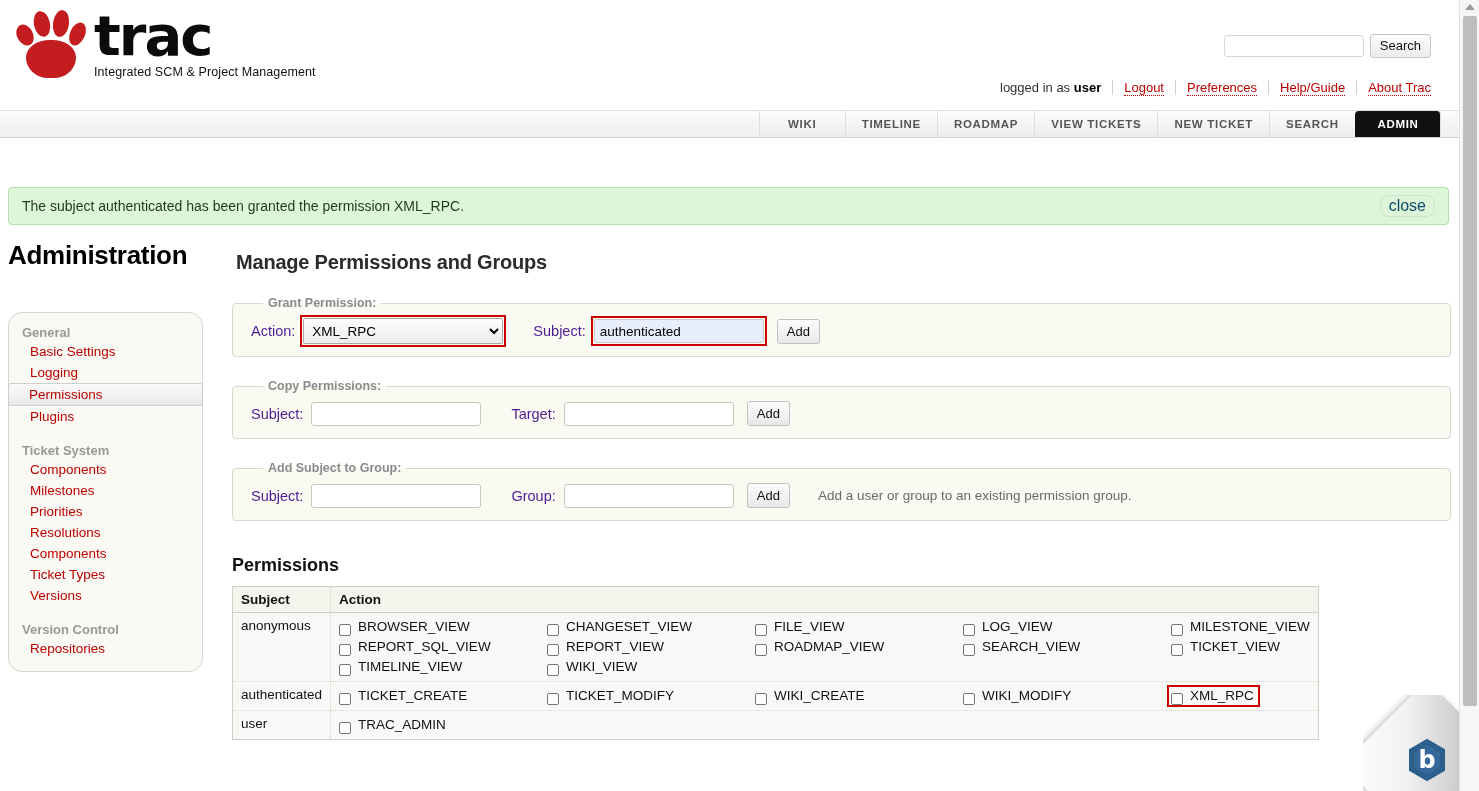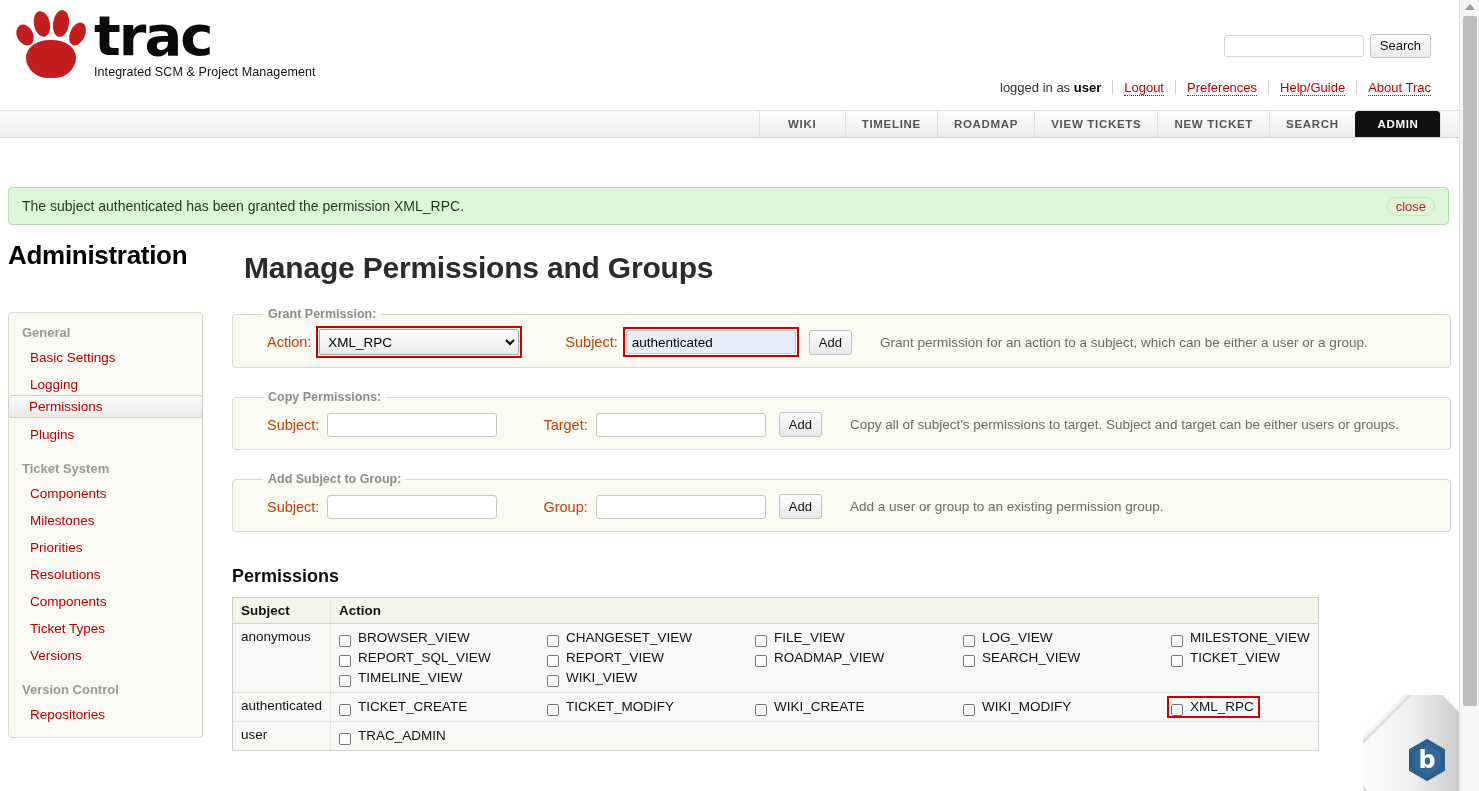--- a/index.html
+++ b/index.html
@@ -166,8 +166,8 @@
   }
   #notice .notice-text { flex: 1; }
   #notice .close-link {
-    color: #b91c1c;
-    font-size: 13px;
+    color: #0c4a6e;
+    font-size: 16px;
     padding: 1px 8px;
     border: 1px solid #cbe3c6;
     border-radius: 9px;

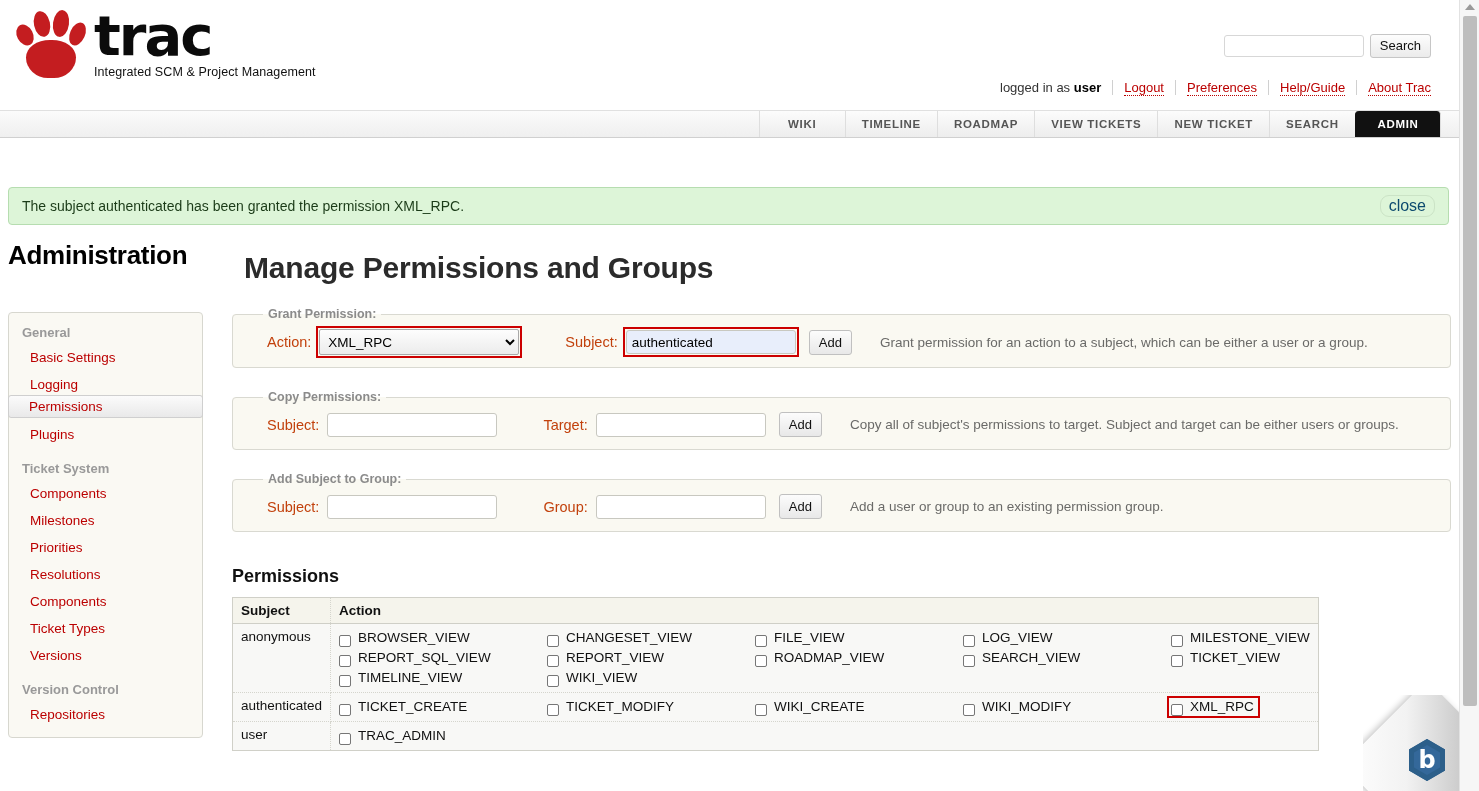--- a/index.html
+++ b/index.html
@@ -230,10 +230,10 @@
     width: 1219px;
   }
   #page-title {
-    font-size: 30px;
+    font-size: 20px;
     font-weight: bold;
     color: #2b2b2b;
-    margin: 18px 0 0 12px;
+    margin: 18px 0 0 4px;
     letter-spacing: -0.2px;
   }
 

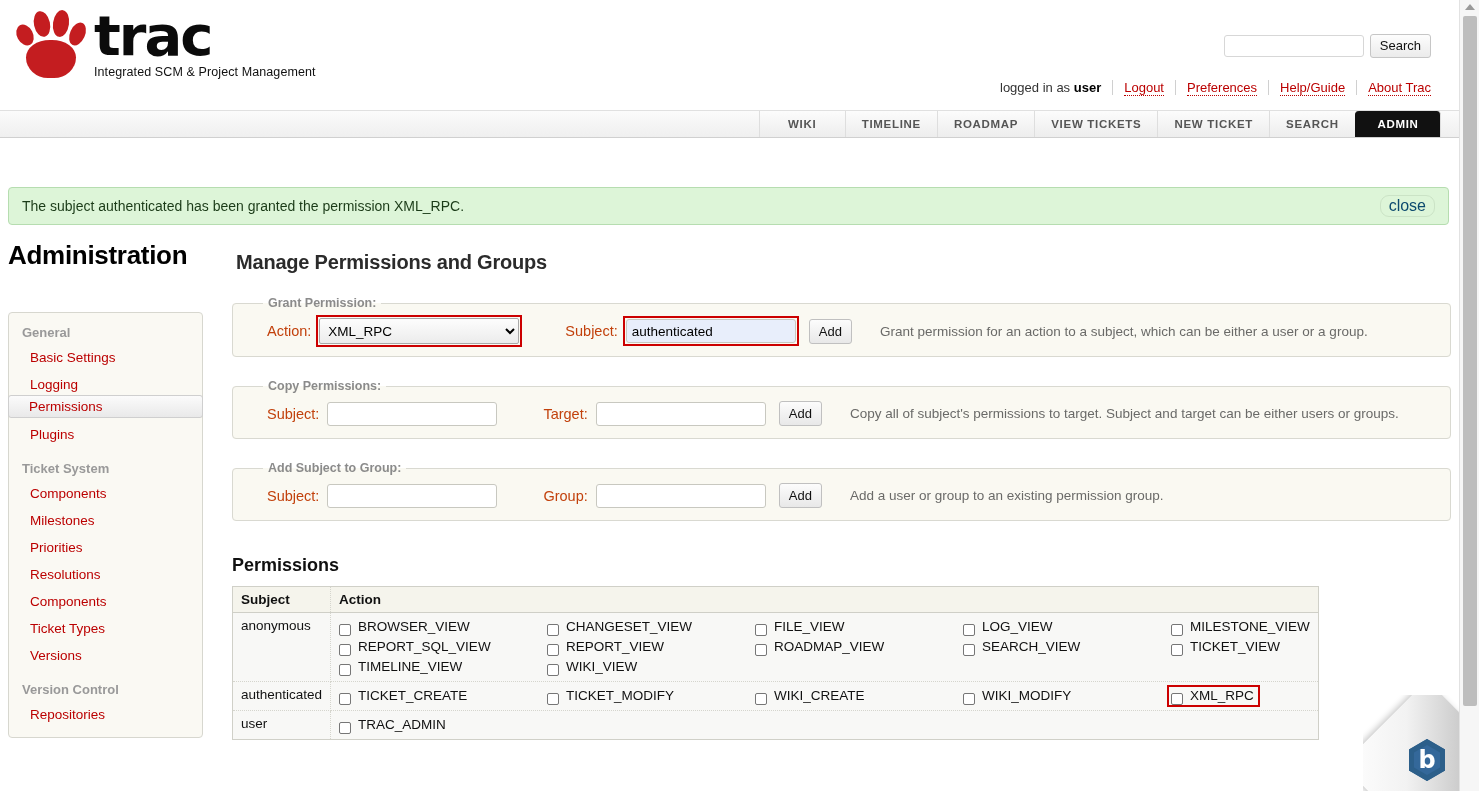--- a/index.html
+++ b/index.html
@@ -197,7 +197,7 @@
     width: 195px;
     background: #faf9f3;
     border: 1px solid #d7d7cf;
-    border-radius: 4px;
+    border-radius: 14px;
     padding: 10px 0 12px 0;
   }
   #sidebar .group-title {

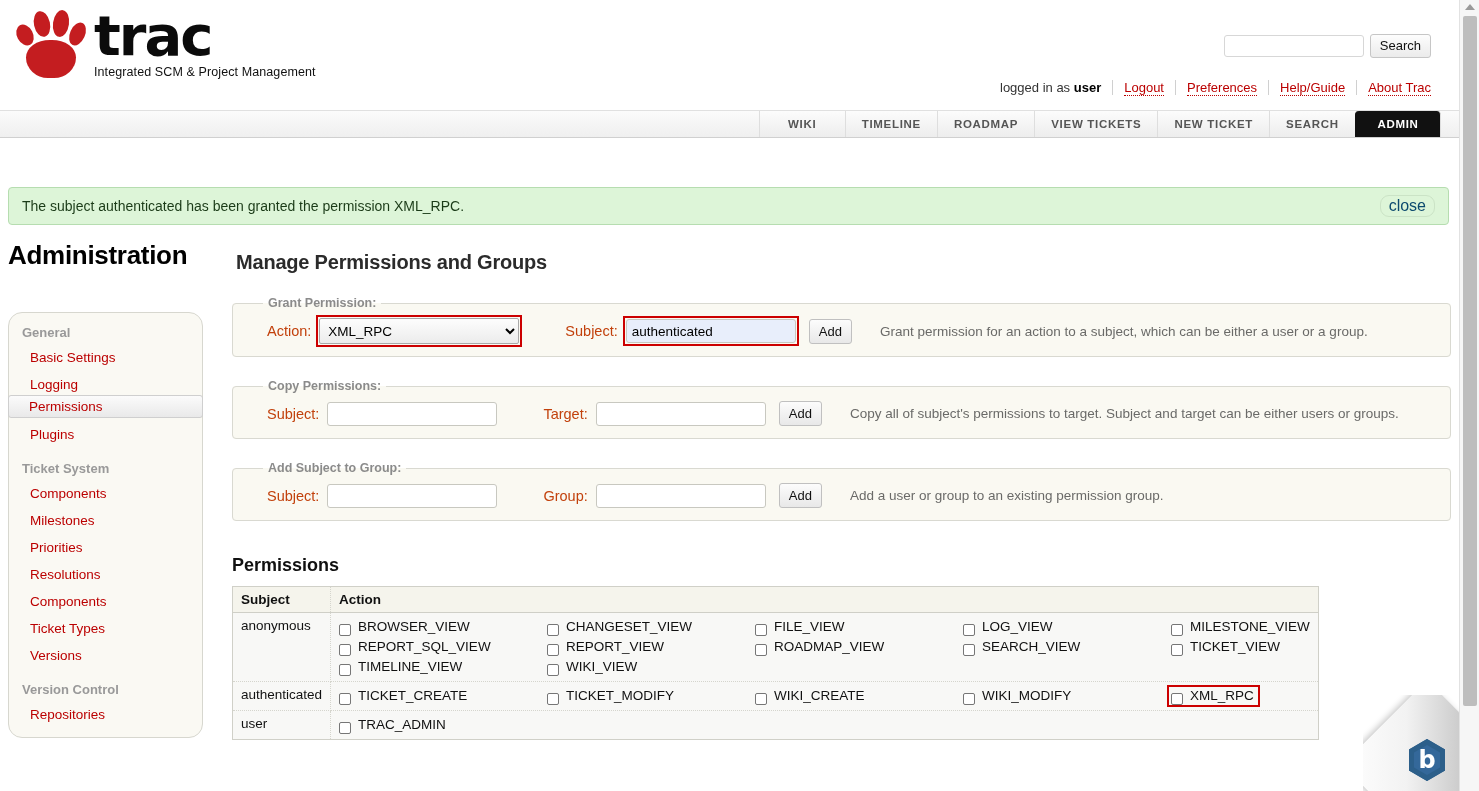--- a/index.html
+++ b/index.html
@@ -259,10 +259,9 @@
   }
   .row label.fl {
     font-size: 14.5px;
-    color: #c2410c;
+    color: #4c1d95;
     margin-right: 8px;
     white-space: nowrap;
-    margin-left: 16px;
   }
   .row .gap { width: 30px; }
 

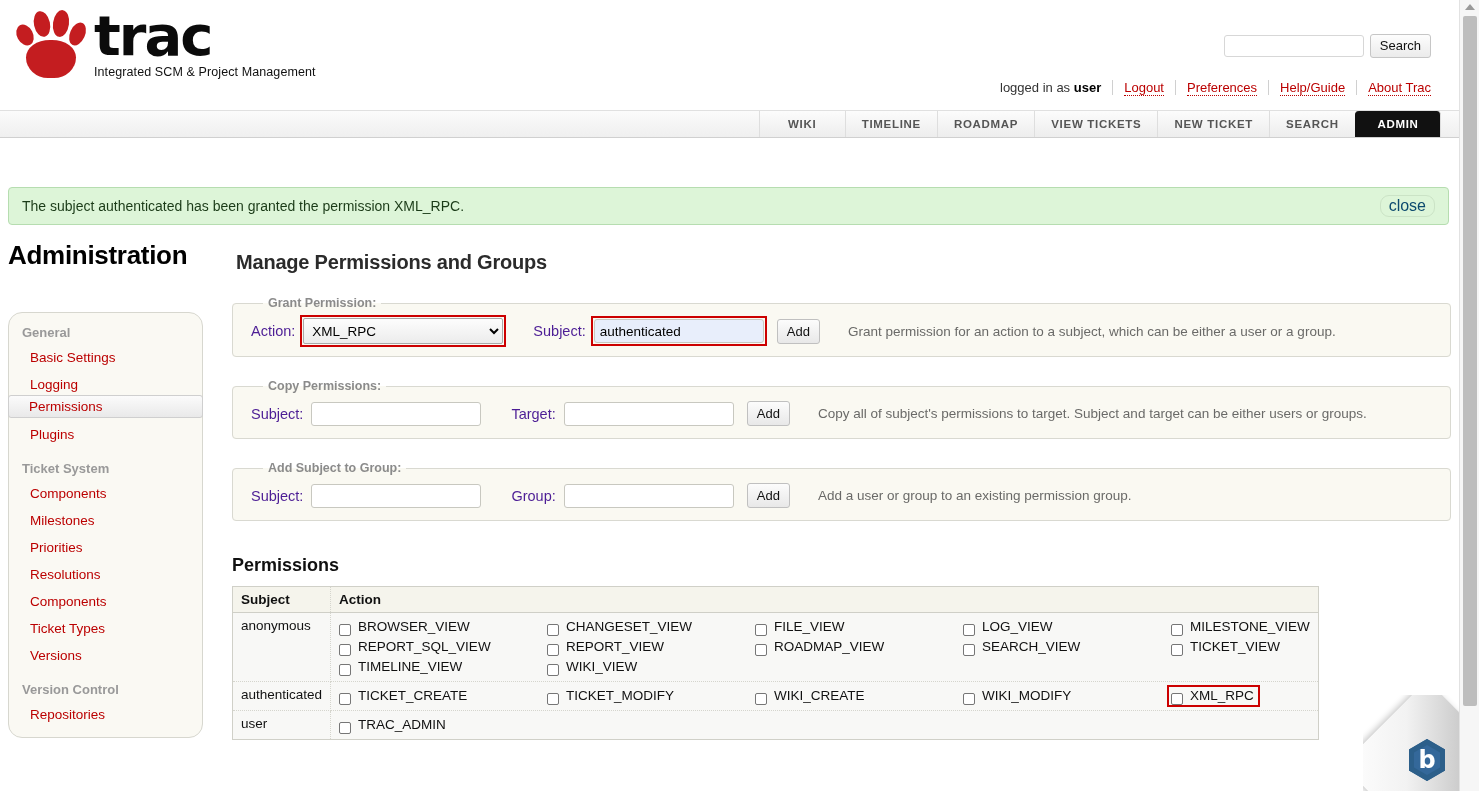--- a/index.html
+++ b/index.html
@@ -533,7 +533,6 @@
               <input type="text" class="trac-text filled" style="width: 170px;" value="authenticated">
             </span>
             <button class="btn-add">Add</button>
-            <span class="hint">Grant permission for an action to a subject, which can be either a user or a group.</span>
           </div>
         </fieldset>
 

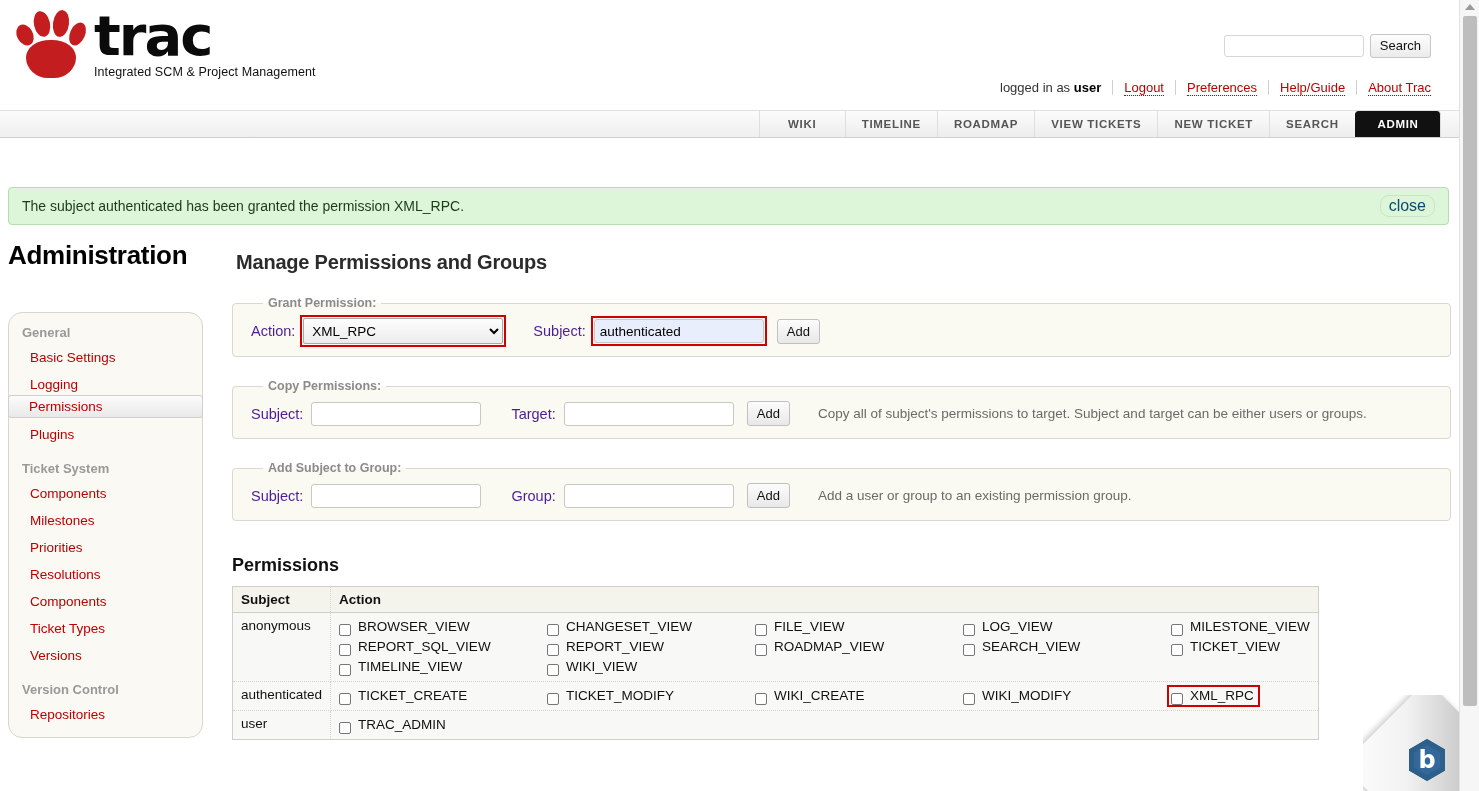--- a/index.html
+++ b/index.html
@@ -213,7 +213,6 @@
     padding: 2px 0 2px 21px;
     cursor: pointer;
     line-height: 17px;
-    margin-top: 6px;
   }
   #sidebar .nav-item.active {
     background: linear-gradient(#fbfbfb, #e9e9e9);

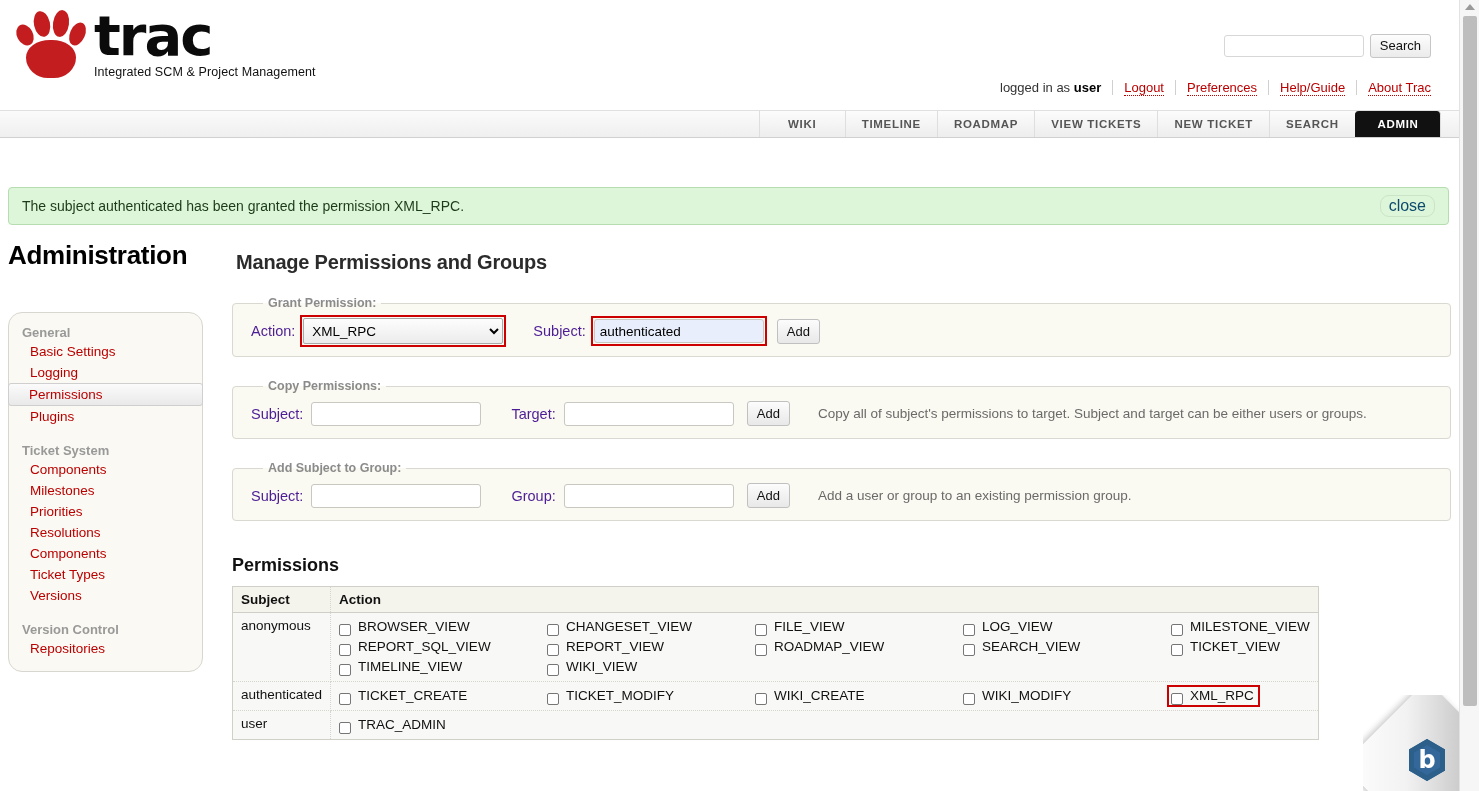--- a/index.html
+++ b/index.html
@@ -544,7 +544,6 @@
             <label class="fl">Target:</label>
             <input type="text" class="trac-text" style="width: 170px;" value="">
             <button class="btn-add">Add</button>
-            <span class="hint">Copy all of subject's permissions to target. Subject and target can be either users or groups.</span>
           </div>
         </fieldset>
 

